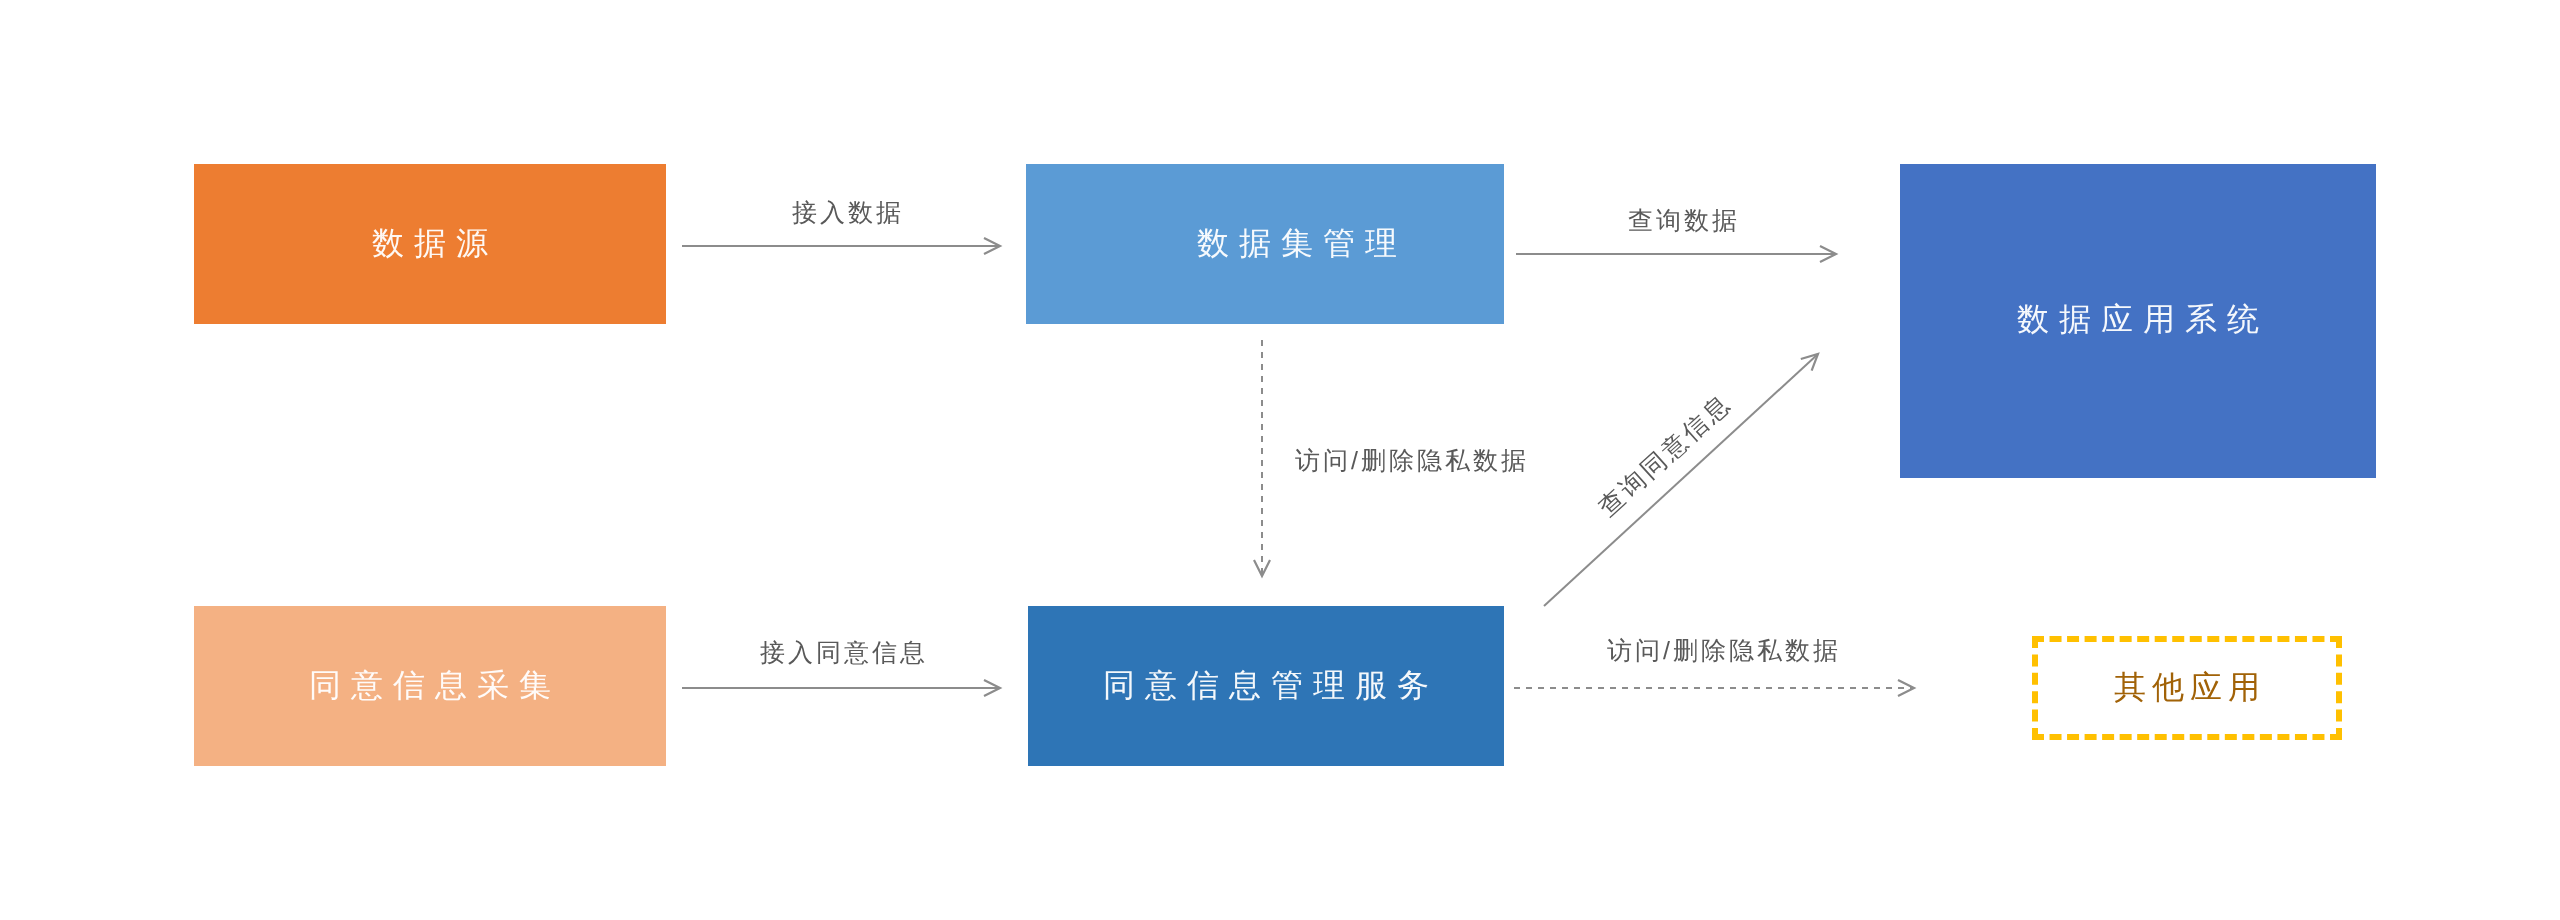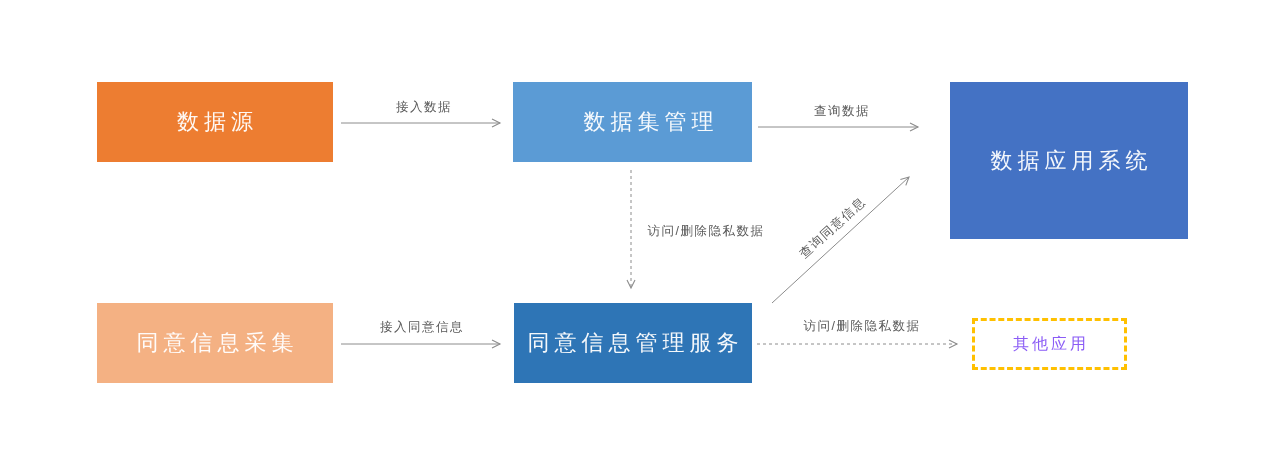--- a/index.html
+++ b/index.html
@@ -10,7 +10,7 @@
   .edges line.dash{stroke-dasharray:3 3;}
 
   .node{position:absolute;display:flex;align-items:center;justify-content:center;
-        color:rgba(255,255,255,0.95);font-size:22px;letter-spacing:5px;padding-left:5px;
+        color:rgba(255,255,255,0.95);font-size:16px;letter-spacing:5px;padding-left:5px;
         box-sizing:border-box;white-space:nowrap;}
   .node-data-source{left:97px;top:82px;width:236px;height:80px;background:#ED7D31;}
   .node-dataset-management{left:513px;top:82px;width:239px;height:80px;background:#5B9BD5;padding-left:37px;}

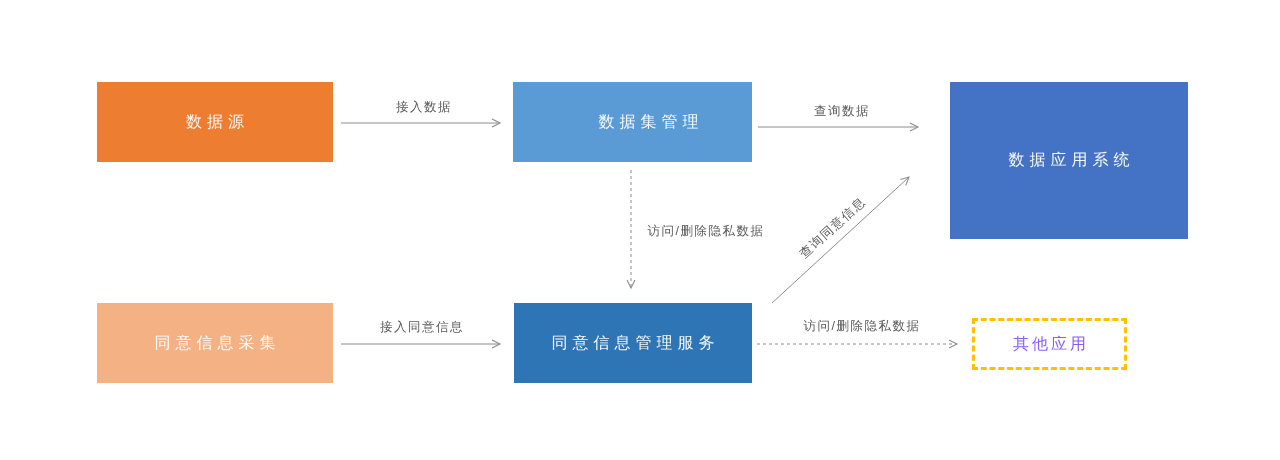--- a/index.html
+++ b/index.html
@@ -17,8 +17,8 @@
   .node-data-application{left:930px;top:82px;width:238px;height:157px;background:#4472C4;margin-left:20px;}
   .node-consent-collection{left:97px;top:303px;width:236px;height:80px;background:#F4B183;}
   .node-consent-service{left:514px;top:303px;width:238px;height:80px;background:#2E75B6;}
-  .node-other-apps{left:972px;top:318px;width:155px;height:52px;background:#ffffff;
-        border:3px dashed #FFC000;color:#8b5cf6;font-size:16px;letter-spacing:3px;padding-left:3px;text-align:right;}
+  .node-other-apps{left:1016px;top:318px;width:155px;height:52px;background:#ffffff;
+        border:3px dashed #FFC000;color:#a16207;font-size:16px;letter-spacing:3px;padding-left:3px;text-align:right;}
 
   .edge-label{position:absolute;color:#595959;font-size:12.5px;letter-spacing:1.5px;
         white-space:nowrap;transform:translate(-50%,-50%);}

